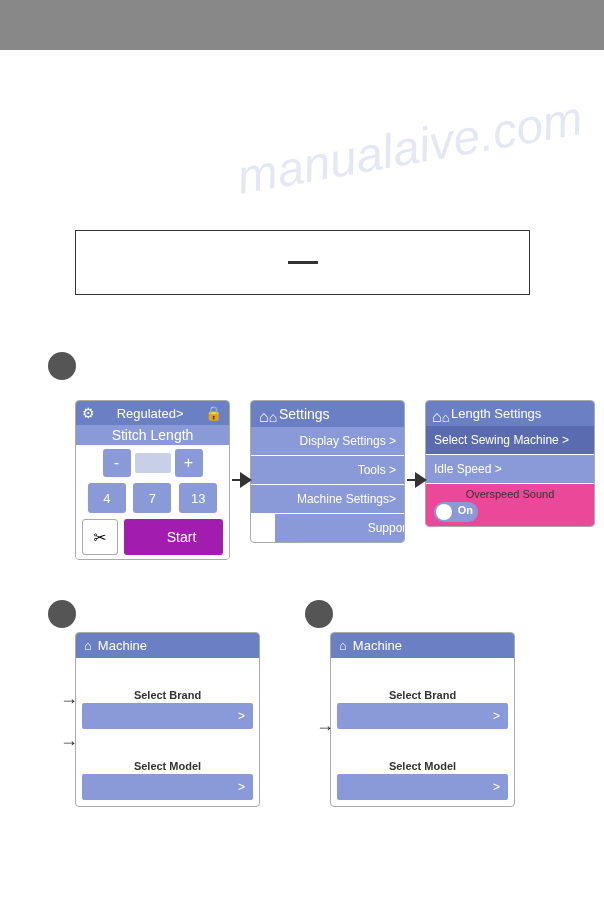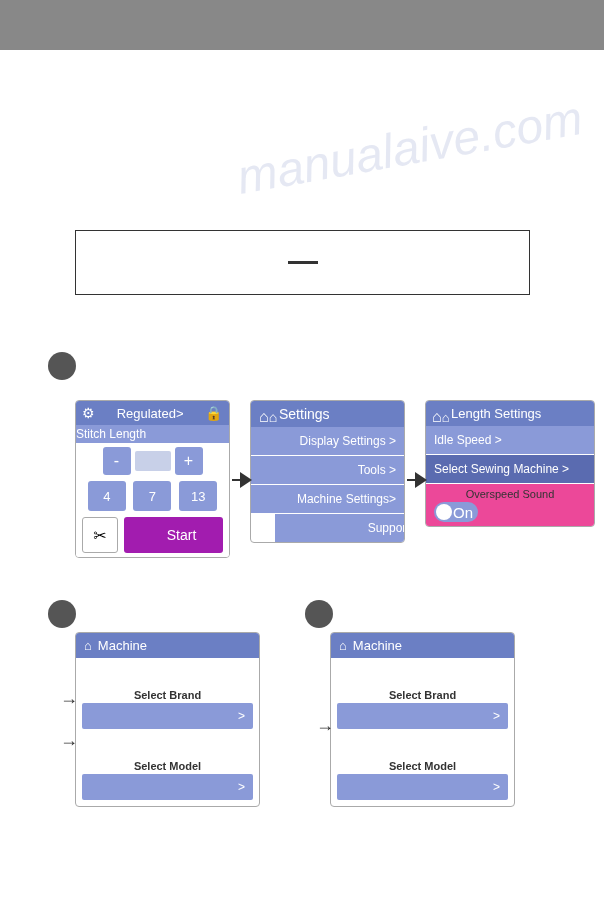--- a/index.html
+++ b/index.html
@@ -90,8 +90,8 @@
     .stitch-label {
       background: #8a9ad8;
       color: #fff;
-      text-align: left;
-      font-size: 12px;
+      text-align: center;
+      font-size: 14px;
       padding: 2px 0;
     }
     .stitch-row {

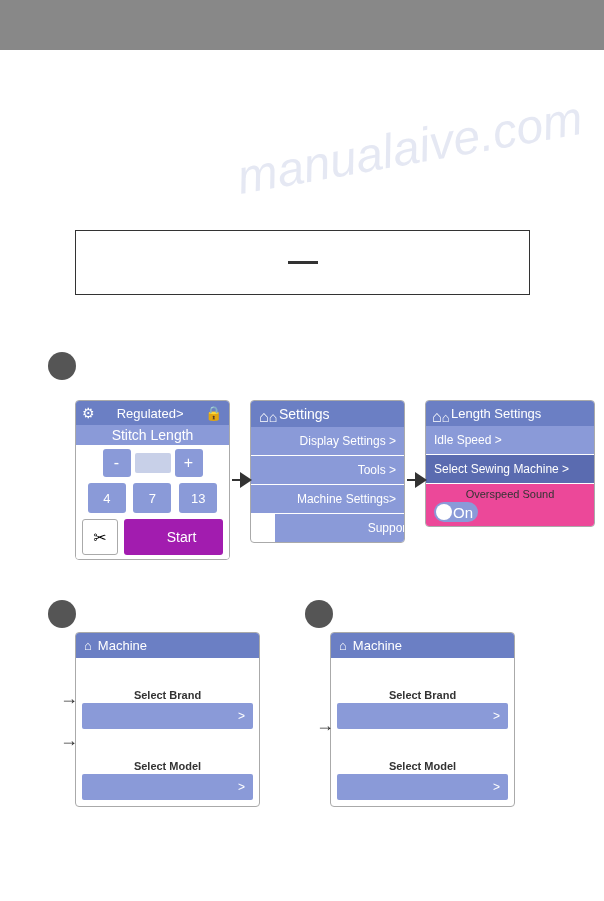--- a/index.html
+++ b/index.html
@@ -420,8 +420,8 @@
     <span class="home-icon">⌂</span>
     <span>Length Settings</span>
   </div>
+  <button class="ms-btn active">Select Sewing Machine &gt;</button>
   <button class="ms-btn">Idle Speed &gt;</button>
-  <button class="ms-btn active">Select Sewing Machine &gt;</button>
   <div class="toggle-row">
     <span class="toggle-label">Overspeed Sound</span>
     <div class="toggle-switch">

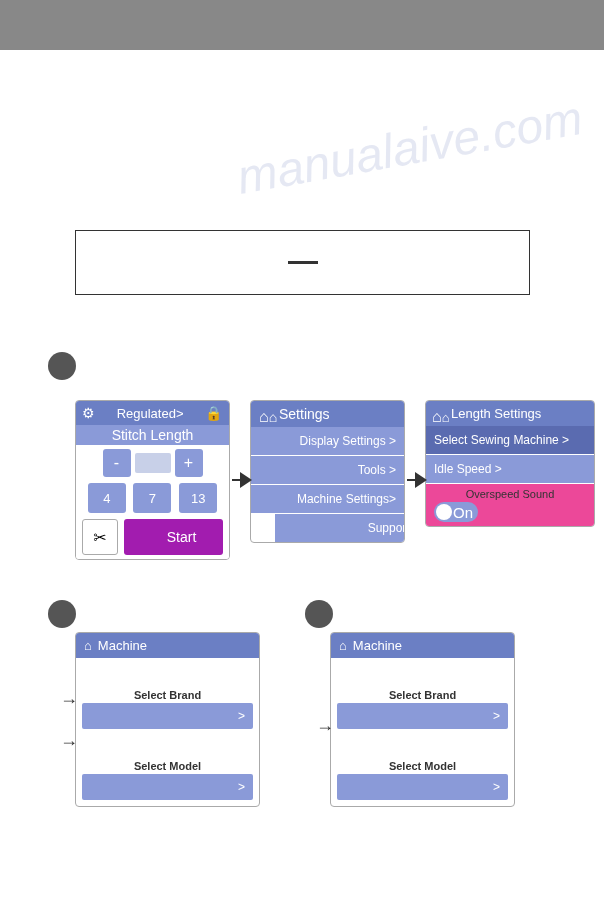--- a/index.html
+++ b/index.html
@@ -281,12 +281,12 @@
       border-radius: 50%;
     }
     .toggle-on-text {
-      font-size: 15px;
+      font-size: 11px;
       color: #fff;
       position: absolute;
       right: 5px;
       top: 2px;
-      font-weight: normal;
+      font-weight: bold;
     }
 
     

